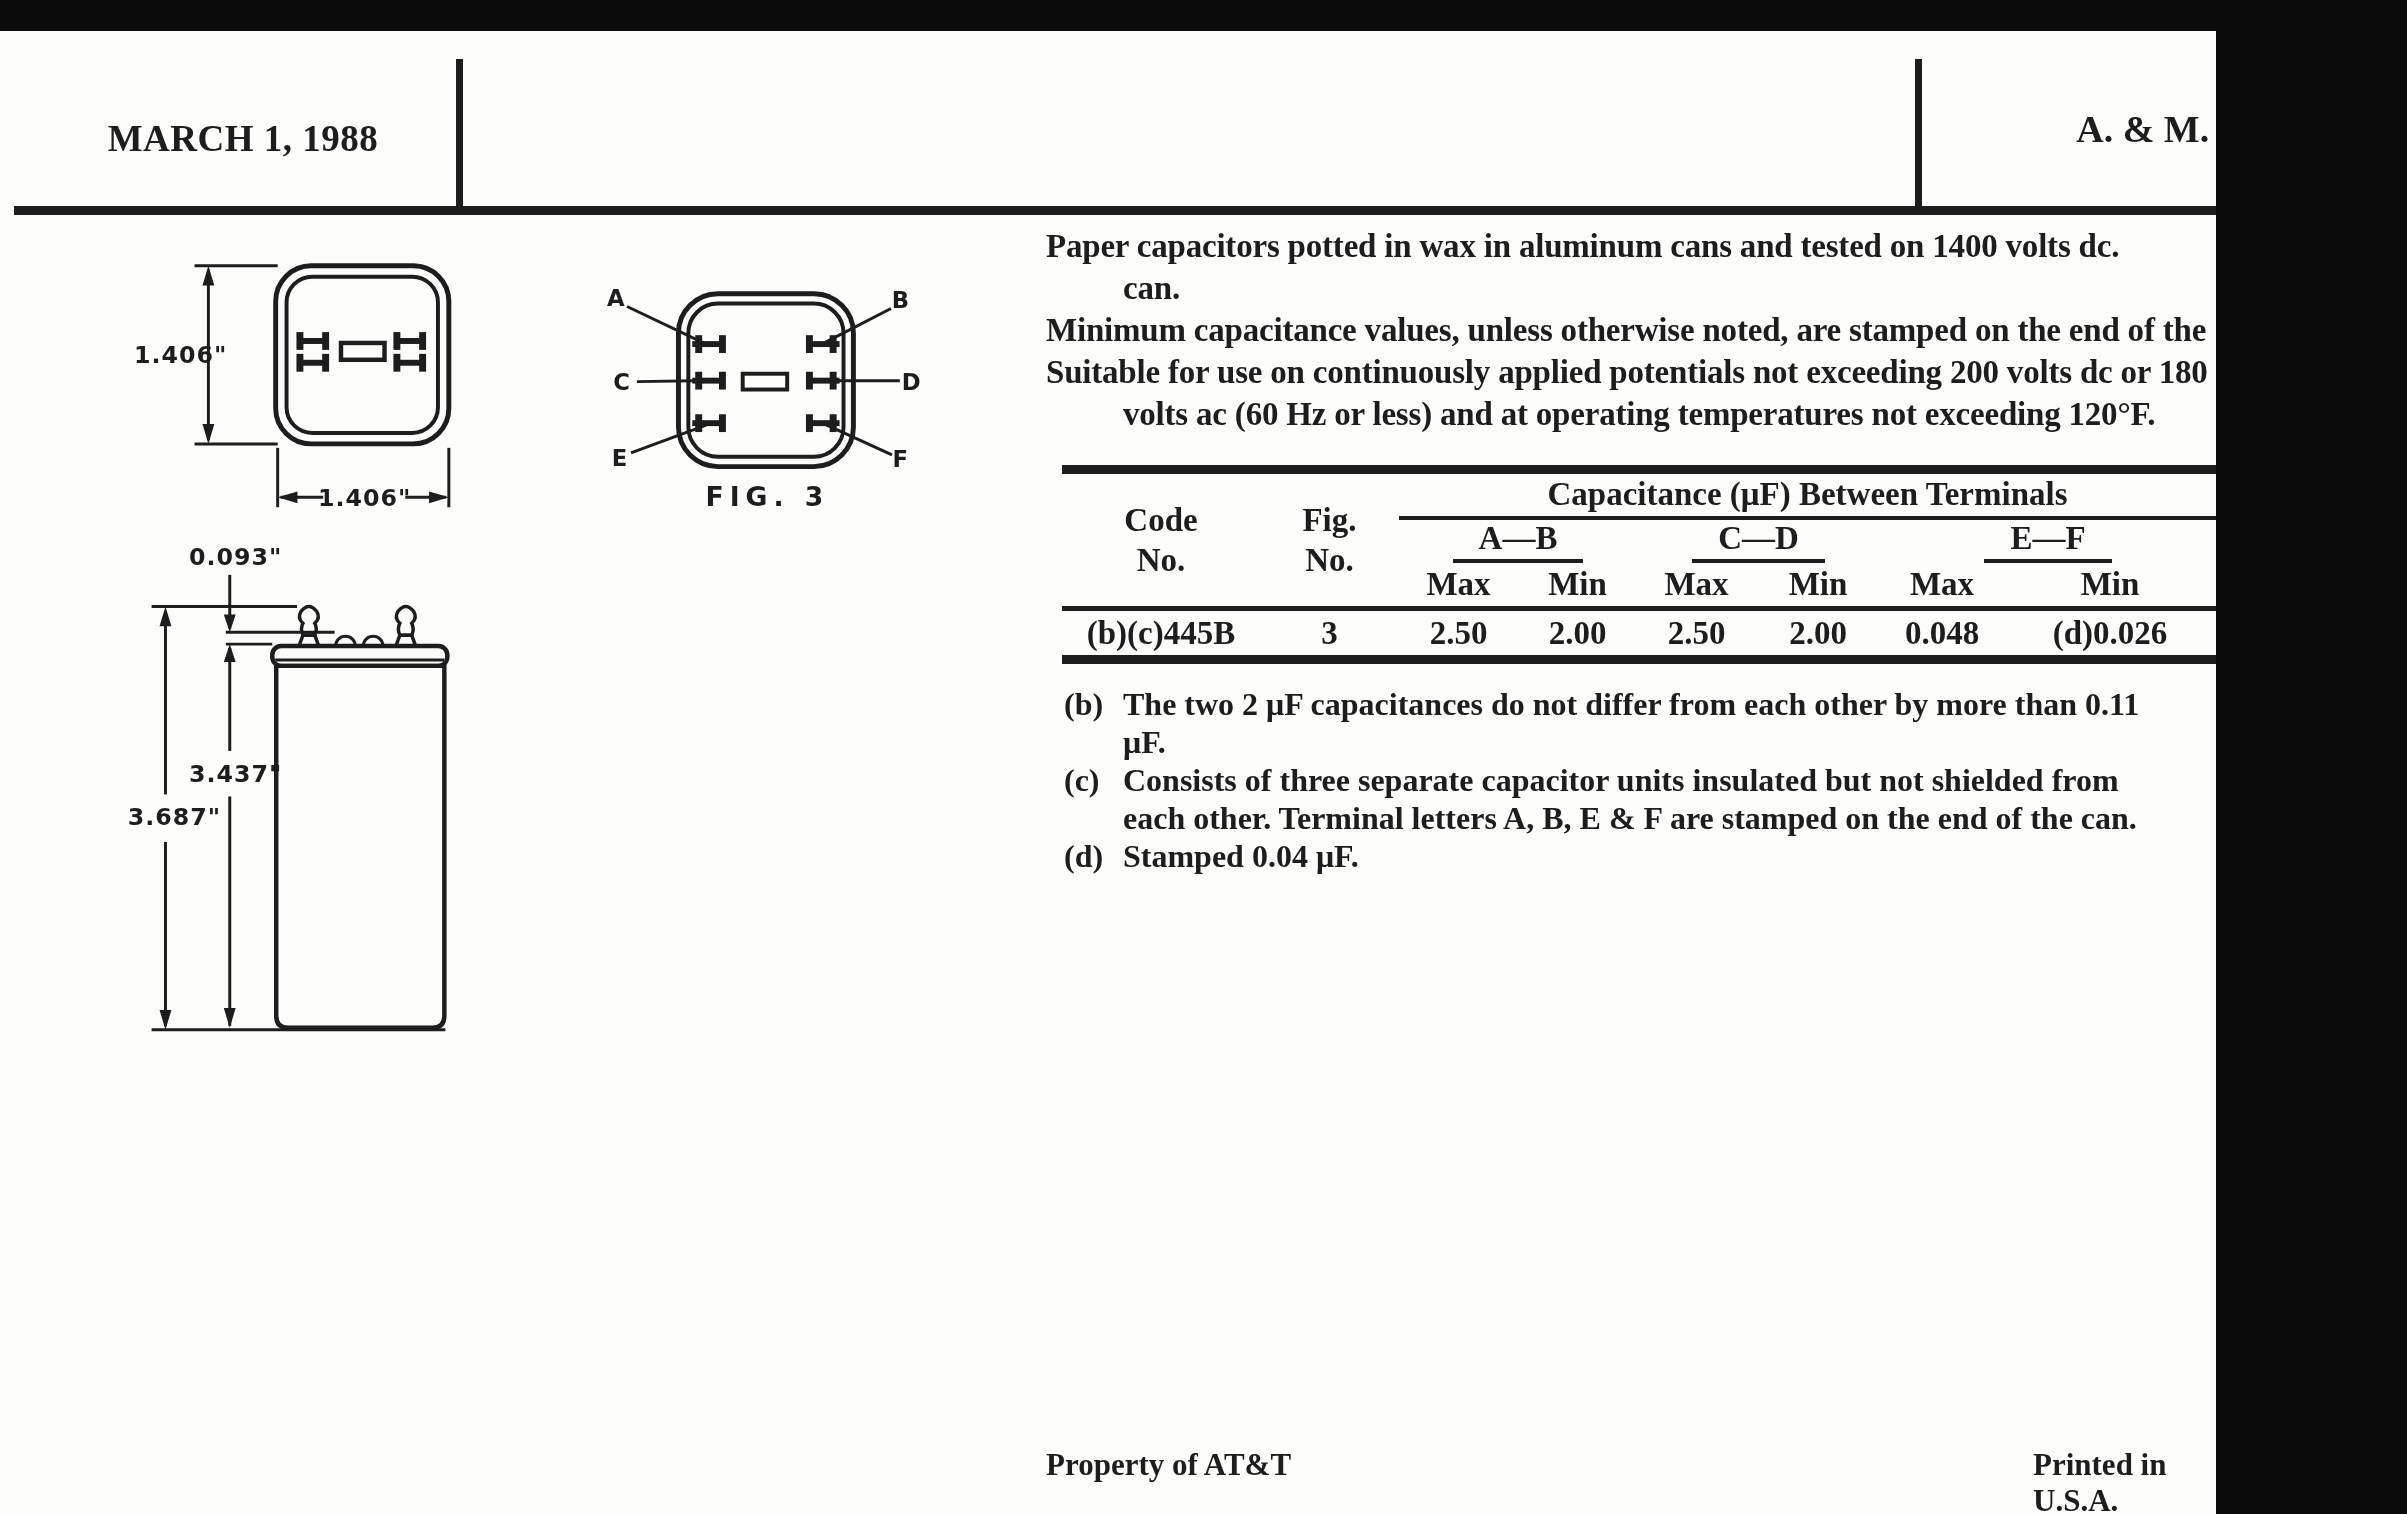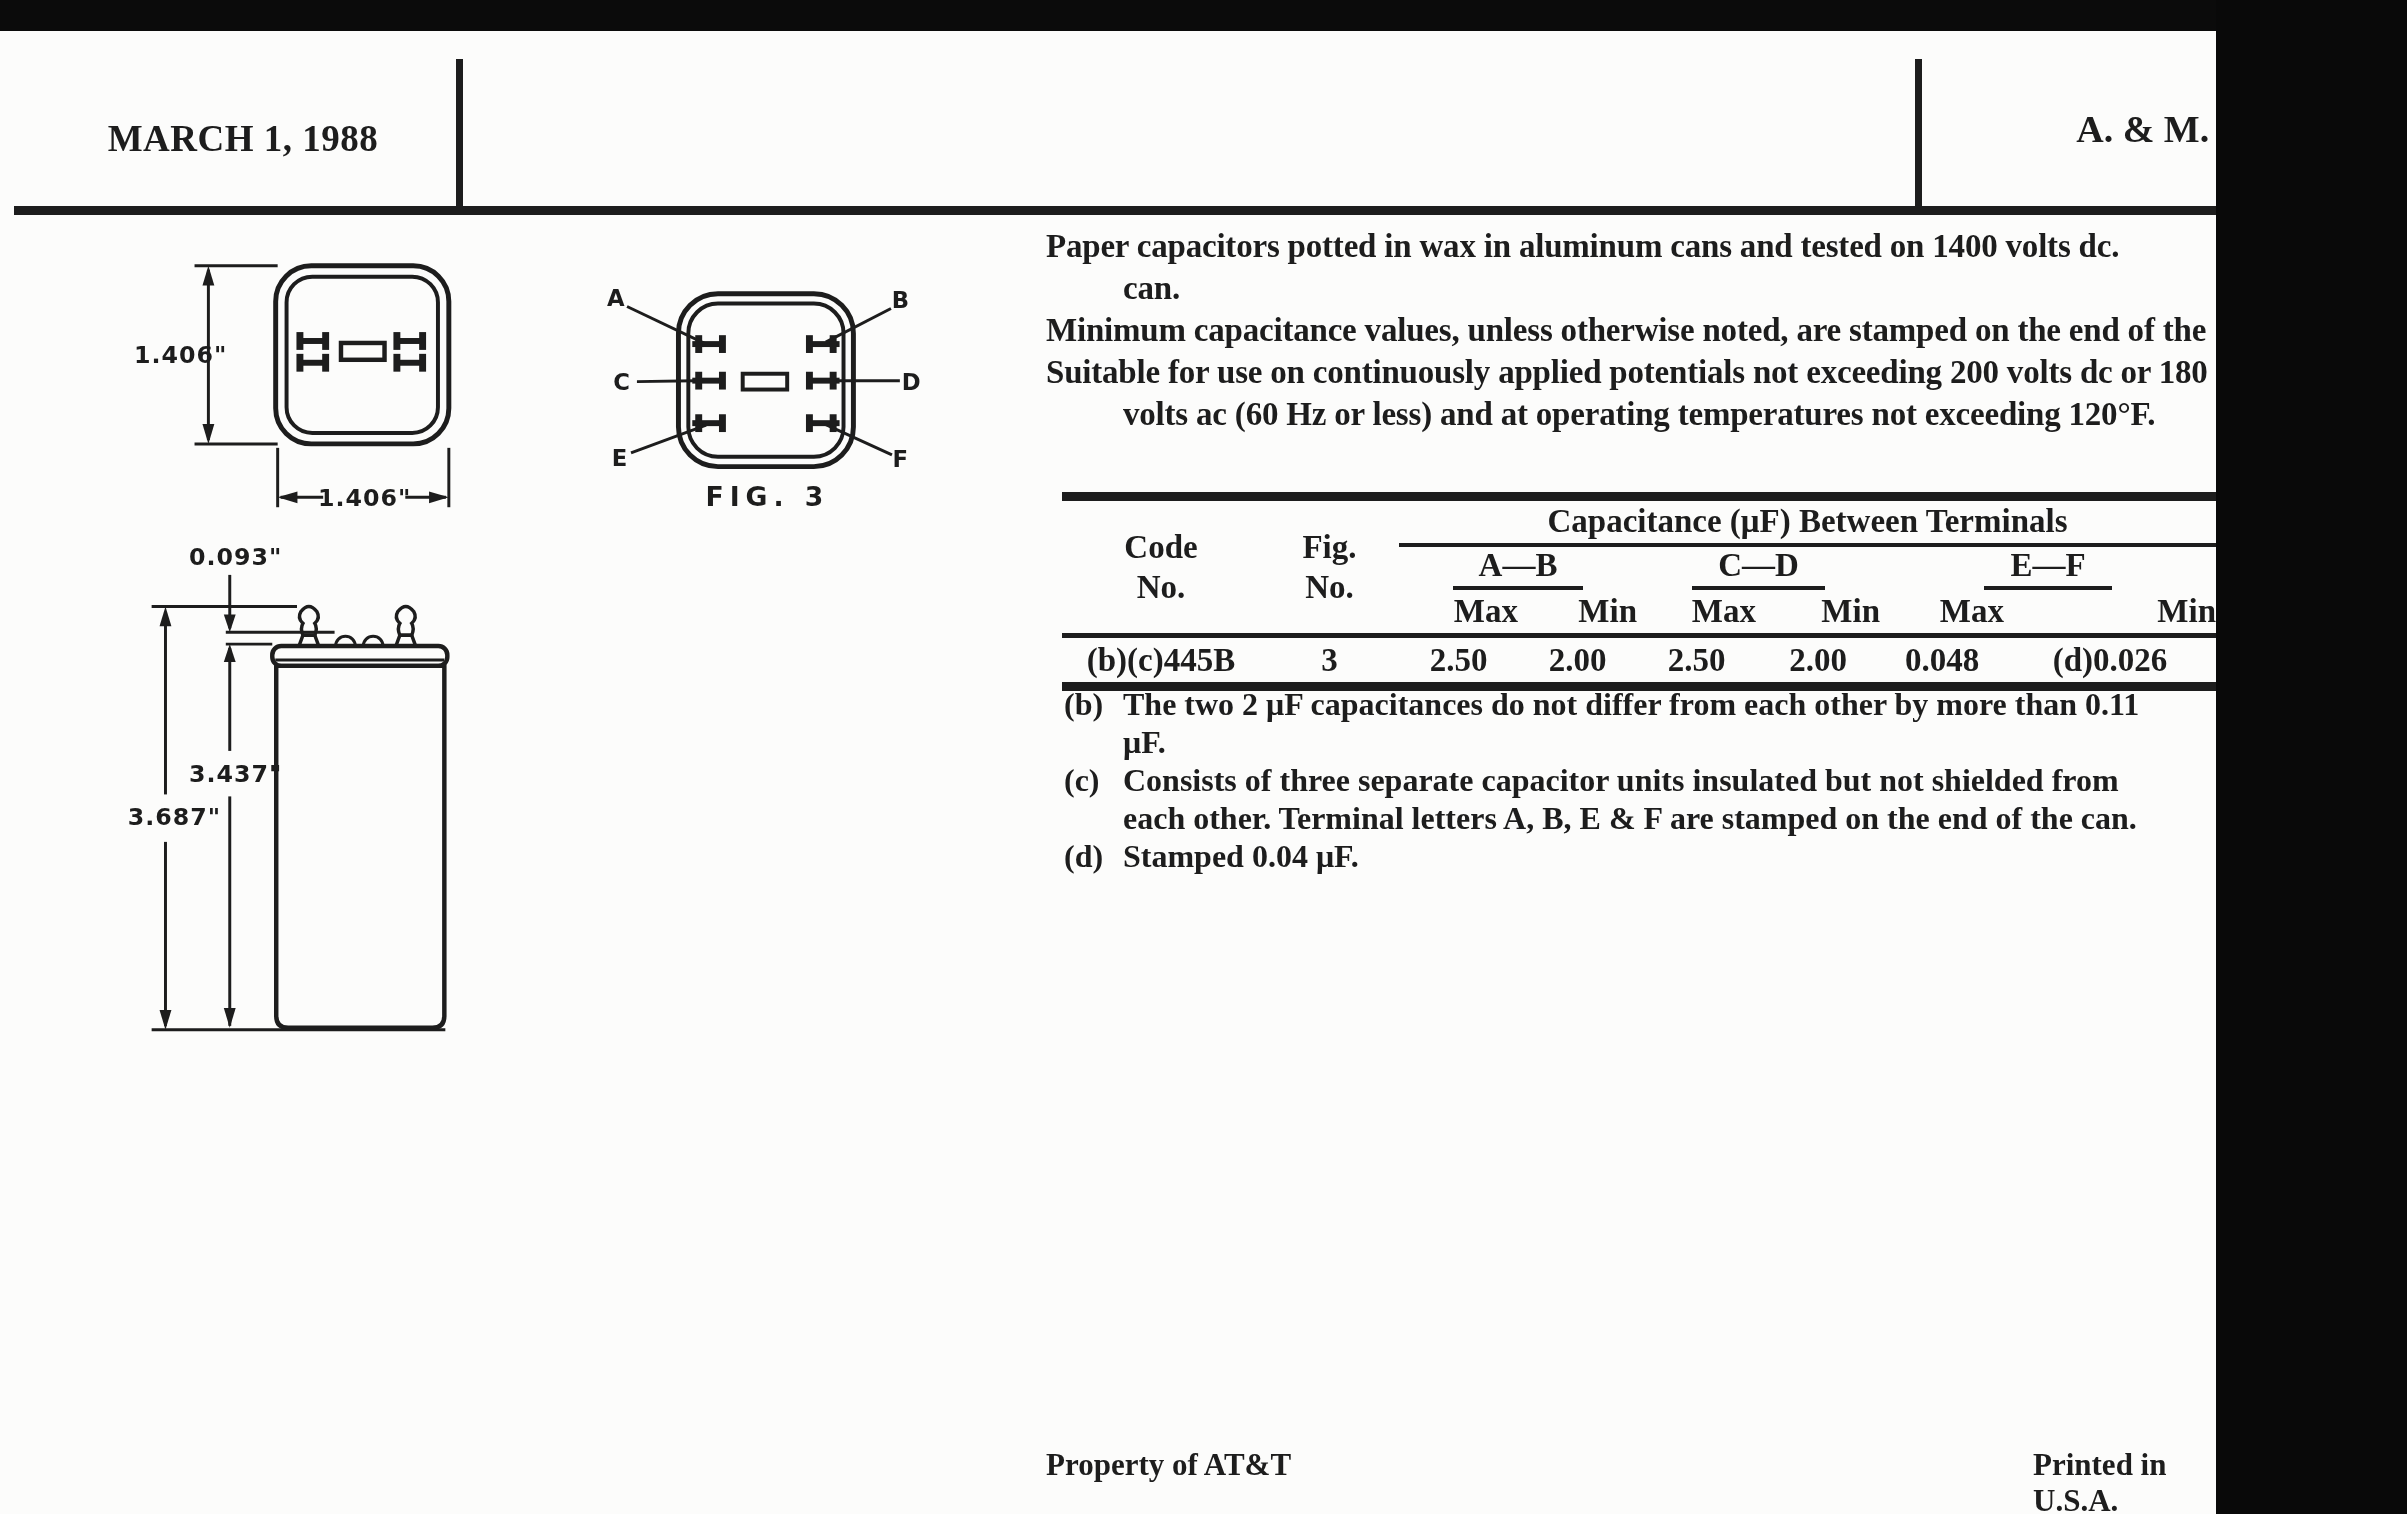--- a/index.html
+++ b/index.html
@@ -38,7 +38,7 @@
   .intro .cont{padding-left:77px;}
 
   
-  .spec-table{position:absolute;left:1062px;top:492px;width:1152px;
+  .spec-table{position:absolute;left:1062px;top:465px;width:1152px;
     border-collapse:collapse;table-layout:fixed;
     border-top:9px solid var(--ink);border-bottom:9px solid var(--ink);
     font-size:33px;font-weight:bold;}

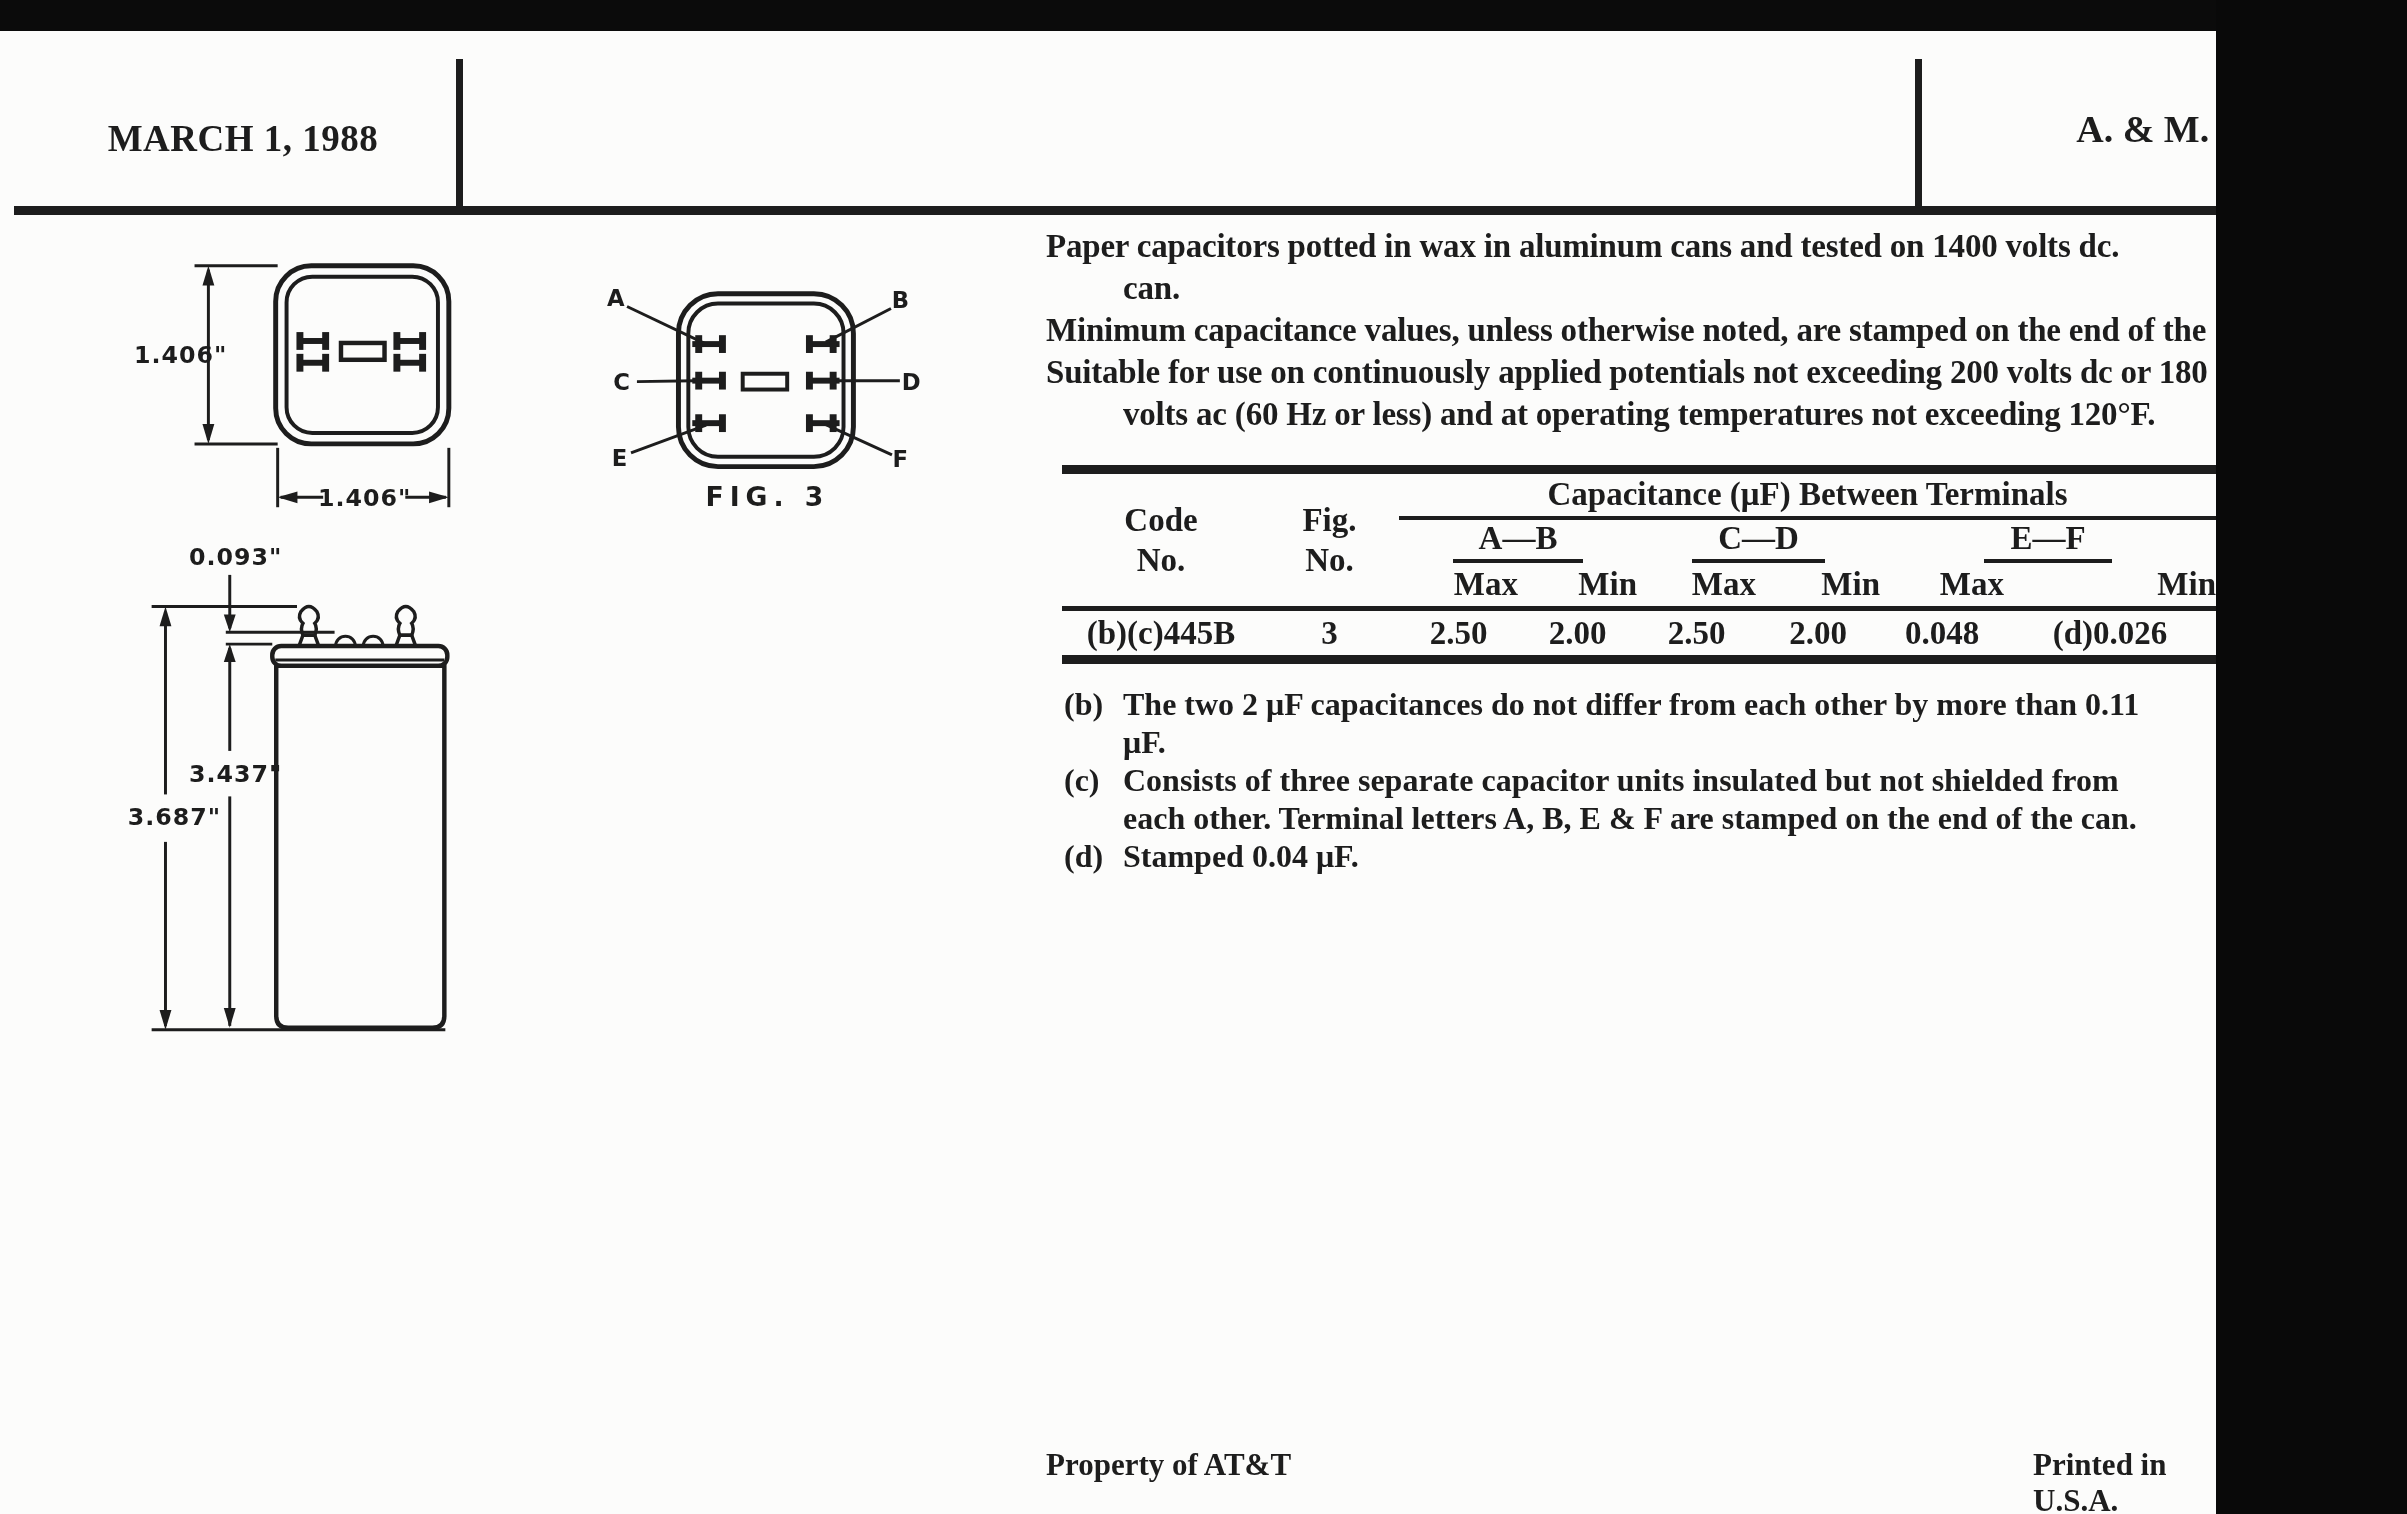--- a/index.html
+++ b/index.html
@@ -45,7 +45,7 @@
   .spec-table td{text-align:center;vertical-align:middle;padding:0;}
   .spec-table .r1 td{height:48px;}
   .spec-table .r2 td{height:38px;vertical-align:bottom;}
-  .spec-table .r3 td{height:46px;border-bottom:5px solid var(--ink);text-align:right;}
+  .spec-table .r3 td{height:46px;border-bottom:5px solid var(--ink);}
   .spec-table .r4 td{height:51px;}
   .spec-table td.stack{border-bottom:5px solid var(--ink);line-height:40px;}
   .spec-table .span-hd{border-bottom:4px solid var(--ink);}

